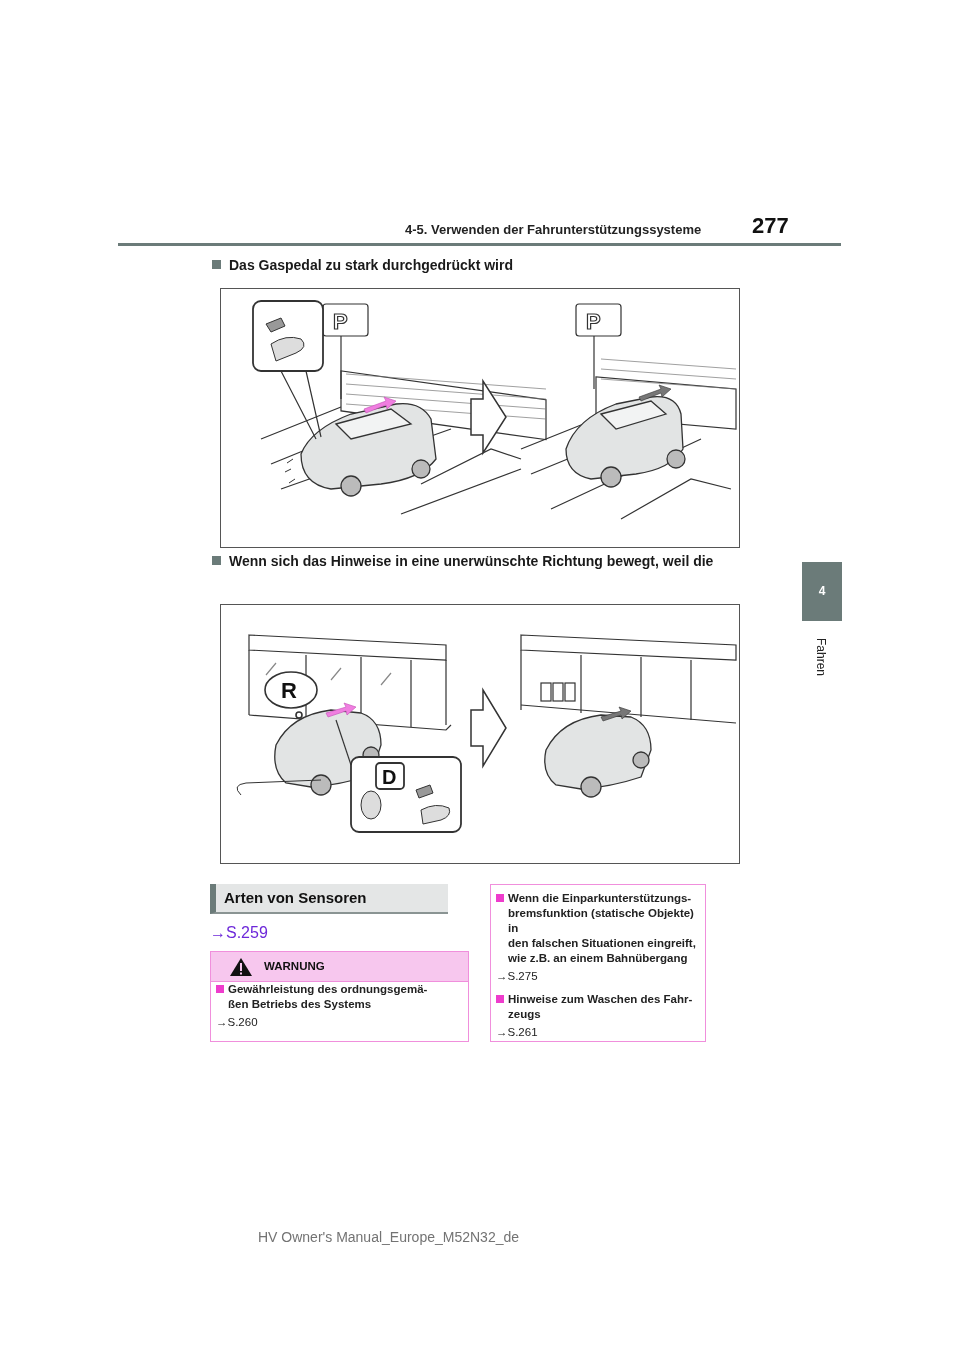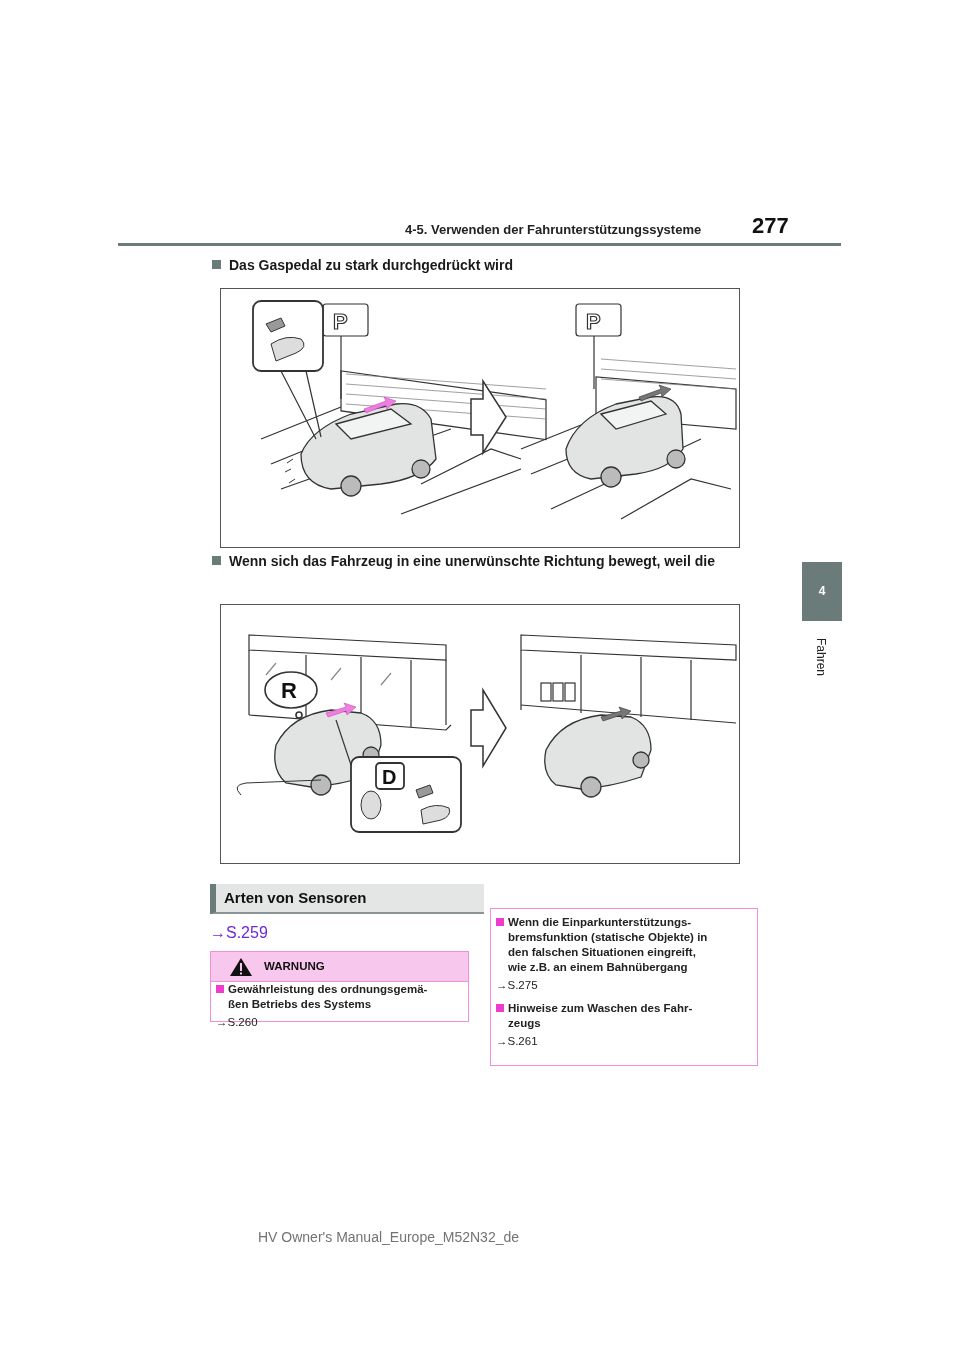--- a/index.html
+++ b/index.html
@@ -106,7 +106,7 @@
 </div>
 
 <div class="section-heading" style="top:550px;">
-  <span class="sq"></span><span>Wenn sich das Fahrzeug in eine unerwünschte Richtung bewegt, weil die</span>
+  <span class="sq"></span><span>Wenn sich das Hinweise in eine unerwünschte Richtung bewegt, weil die</span>
 </div>
 
 <div class="figure" style="top:604px; height:260px;">

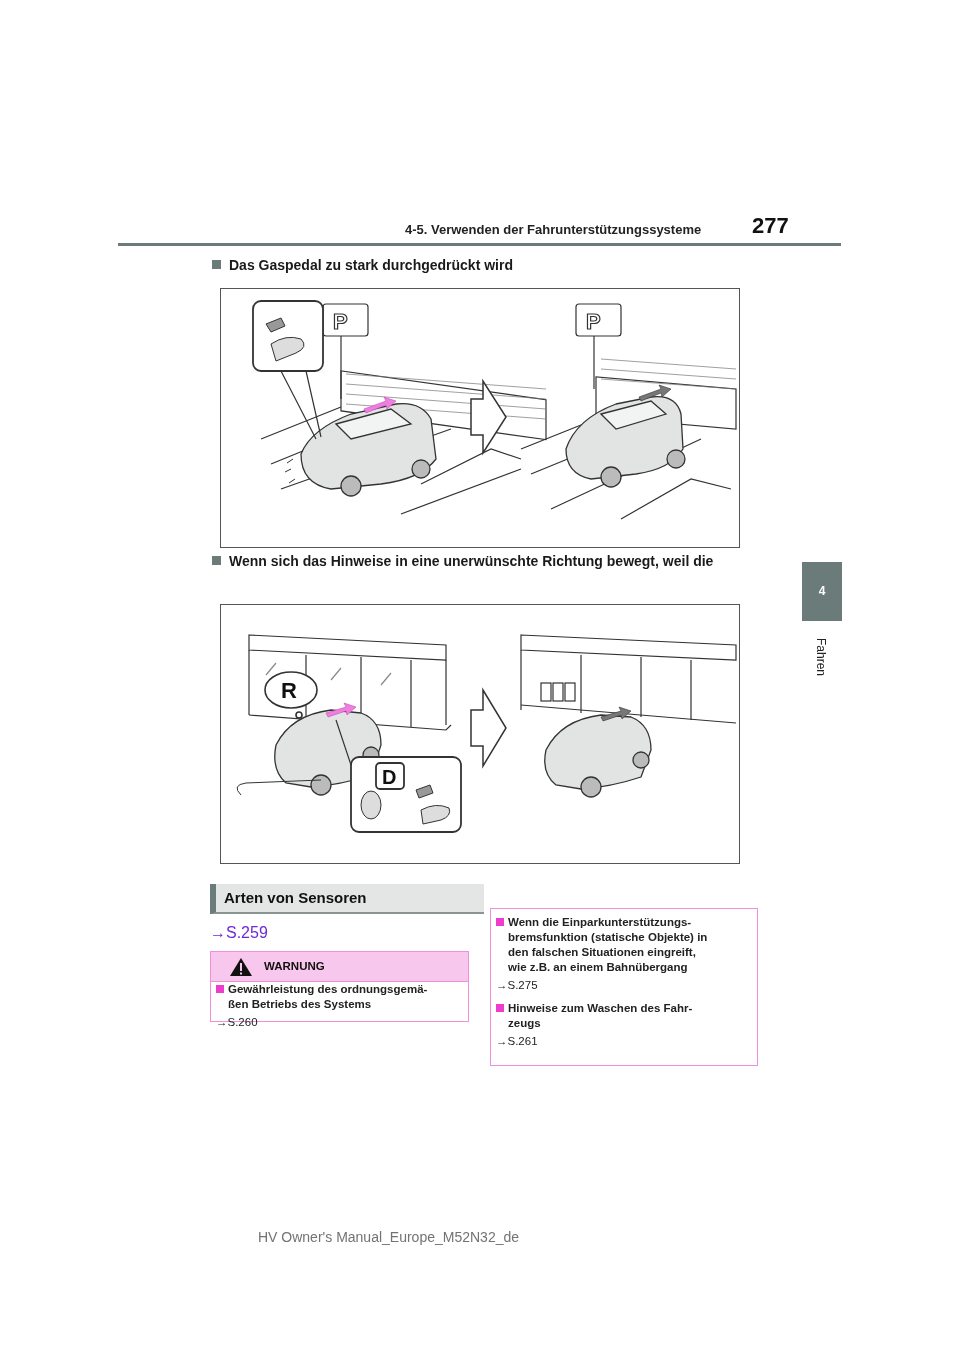--- a/index.html
+++ b/index.html
@@ -20,7 +20,7 @@
     .figure { position: absolute; left: 220px; width: 520px; border: 1px solid #555; background: #fff; }
     .figure svg { display: block; }
 
-    .sensor-head { position: absolute; left: 210px; top: 884px; width: 274px; height: 30px; background: #e4e6e6; border-left: 6px solid #6b7b79; border-bottom: 2px solid #8a9493; }
+    .sensor-head { position: absolute; left: 210px; top: 884px; width: 238px; height: 30px; background: #e4e6e6; border-left: 6px solid #6b7b79; border-bottom: 2px solid #8a9493; }
     .sensor-head span { position: absolute; left: 8px; top: 5px; font-size: 15px; font-weight: bold; color: #111; }
     .ref-link { position: absolute; font-size: 16px; color: #6d28d9; }
 

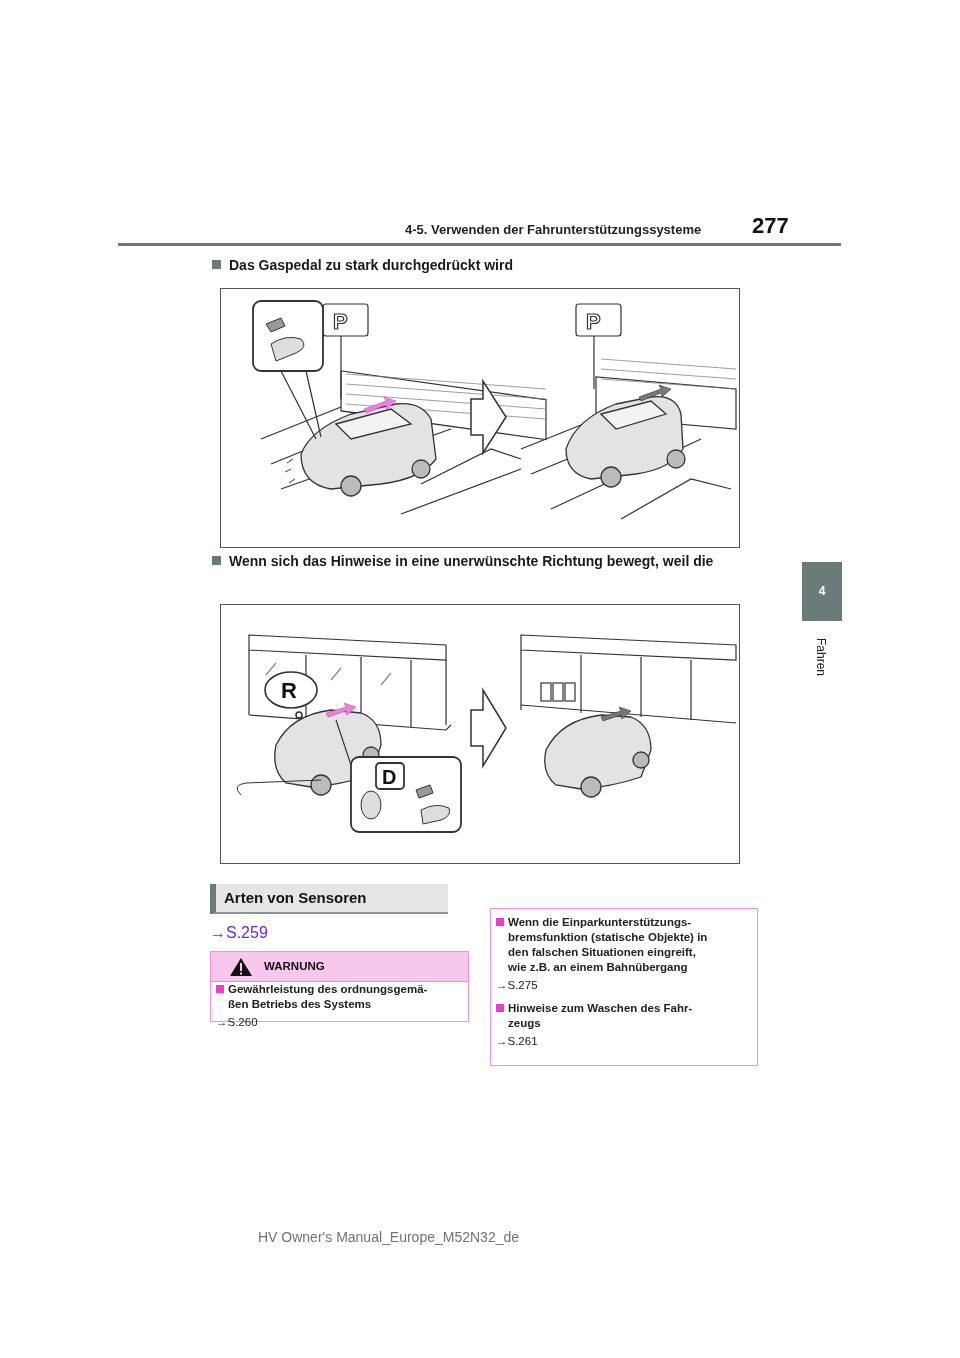--- a/index.html
+++ b/index.html
@@ -32,7 +32,7 @@
     .mag-item .msq { position: absolute; left: 5px; top: 3px; width: 8px; height: 8px; background: #ee3ccc; }
     .mag-ref { font-size: 11.5px; color: #222; padding-left: 5px; margin-top: 4px; }
 
-    .info-box { position: absolute; left: 490px; top: 884px; width: 268px; height: 158px; border: 1px solid #f08fdc; padding-top: 6px; margin-top: 24px; }
+    .info-box { position: absolute; left: 490px; top: 884px; width: 216px; height: 158px; border: 1px solid #f08fdc; padding-top: 6px; }
 
     .footer { position: absolute; left: 258px; top: 1229px; font-size: 14px; color: #737373; }
   </style>

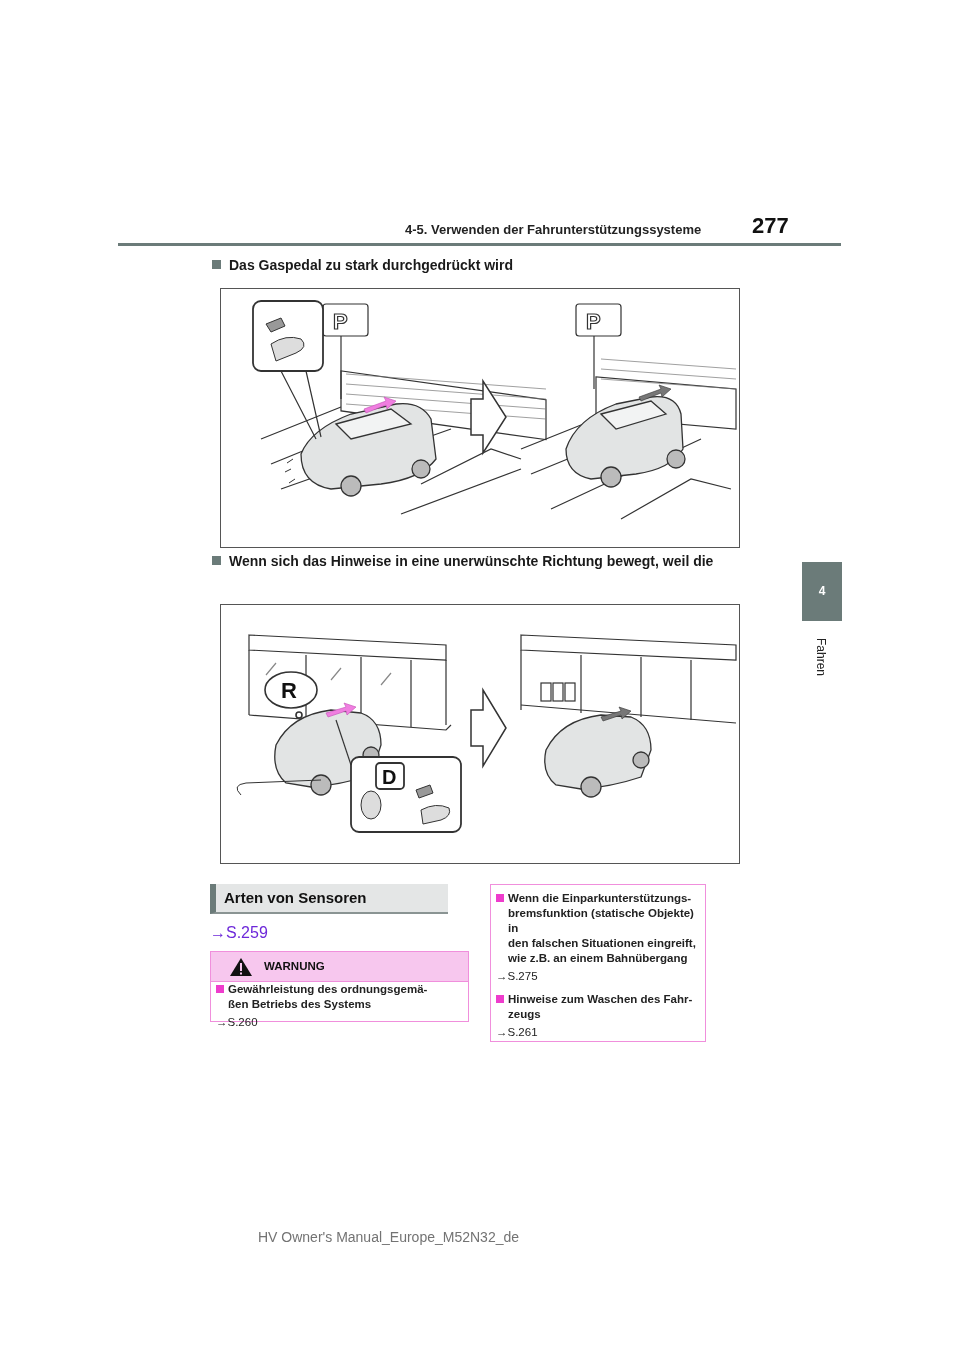--- a/index.html
+++ b/index.html
@@ -24,7 +24,7 @@
     .sensor-head span { position: absolute; left: 8px; top: 5px; font-size: 15px; font-weight: bold; color: #111; }
     .ref-link { position: absolute; font-size: 16px; color: #6d28d9; }
 
-    .warn-box { position: absolute; left: 210px; top: 951px; width: 259px; height: 71px; border: 1px solid #f08fdc; }
+    .warn-box { position: absolute; left: 210px; top: 951px; width: 259px; height: 91px; border: 1px solid #f08fdc; }
     .warn-head { height: 30px; background: #f7c7ee; border-bottom: 1px solid #f08fdc; position: relative; }
     .warn-head .tri { position: absolute; left: 18px; top: 5px; }
     .warn-head .label { position: absolute; left: 53px; top: 8px; font-size: 11.5px; font-weight: bold; color: #111; }

